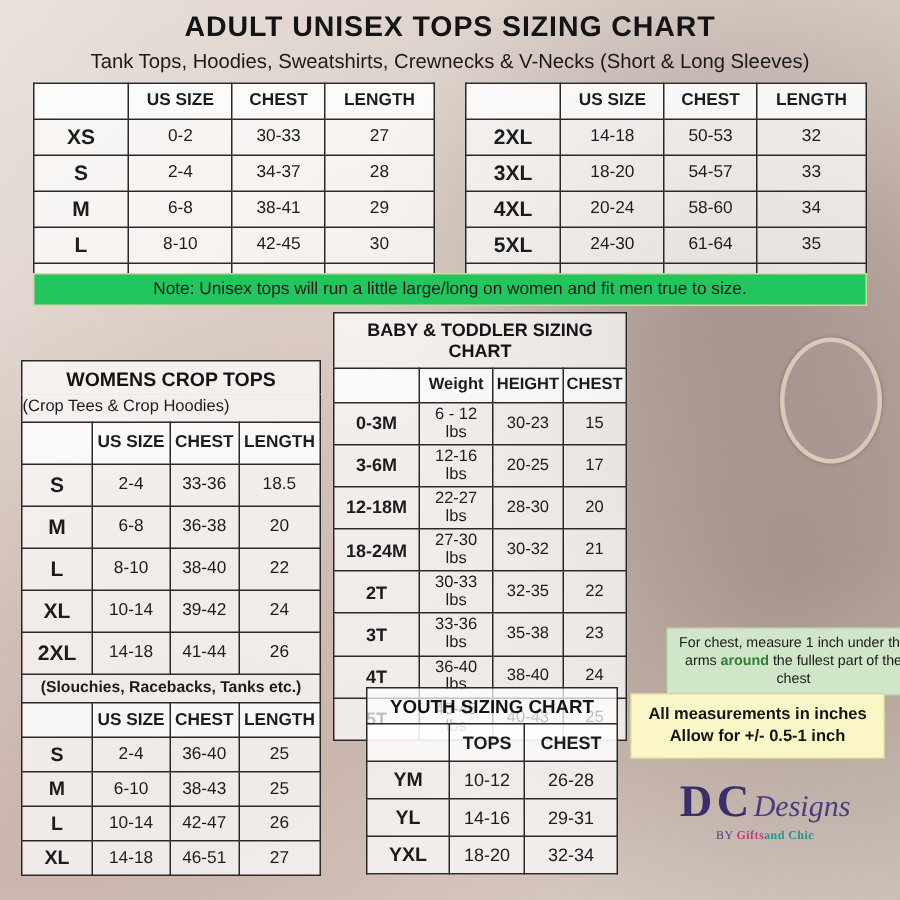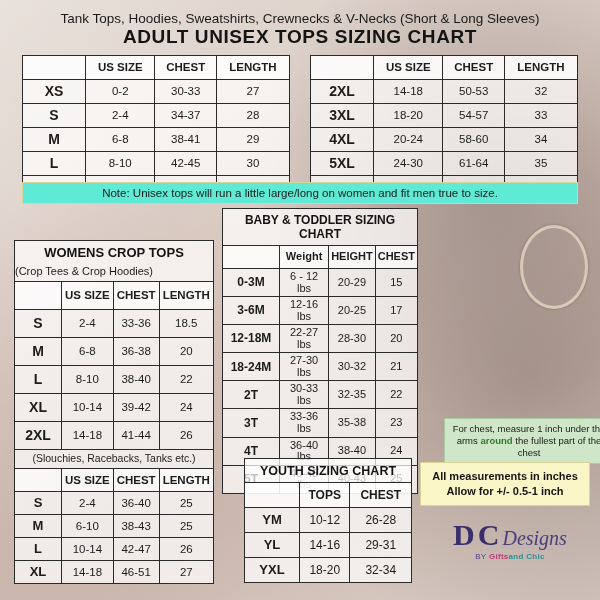--- a/index.html
+++ b/index.html
@@ -277,8 +277,8 @@
 <div id="wrap">
 
   <div id="header" class="panel">
+    <div id="title">ADULT UNISEX TOPS SIZING CHART</div>
     <div id="subtitle">Tank Tops, Hoodies, Sweatshirts, Crewnecks &amp; V-Necks (Short &amp; Long Sleeves)</div>
-    <div id="title">ADULT UNISEX TOPS SIZING CHART</div>
   </div>
 
   <div id="adult-left" class="panel">

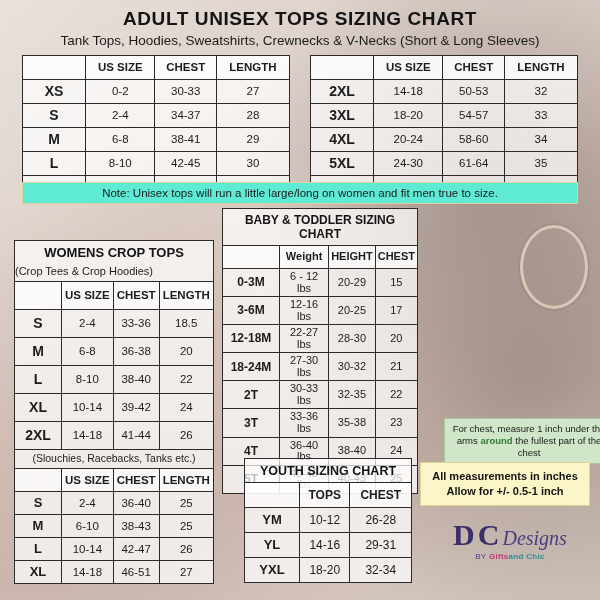--- a/index.html
+++ b/index.html
@@ -101,7 +101,7 @@
     left: 22px;
     top: 182px;
     width: 556px;
-    background: #5eead4;
+    background: #22c55e;
     border: 1px solid #d9d49a;
     text-align: center;
     font-size: 11.5px;

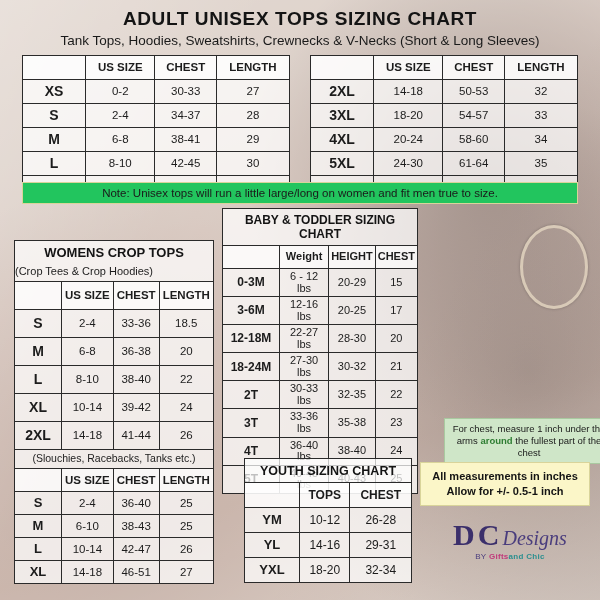--- a/index.html
+++ b/index.html
@@ -435,7 +435,7 @@
         <tr>
           <td class="sizecol">0-3M</td>
           <td>6 - 12 lbs</td>
-          <td>20-29</td>
+          <td>30-23</td>
           <td>15</td>
         </tr>
         <tr>

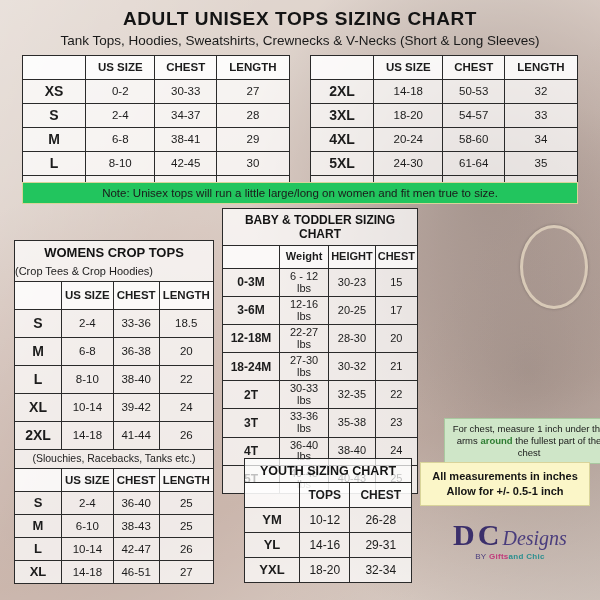--- a/index.html
+++ b/index.html
@@ -169,6 +169,7 @@
     background: rgba(255,255,255,0.72);
     padding: 2px 0 4px;
     color: #1c1c1c;
+    font-weight: bold;
   }
   #flowy td, #flowy th { height: 18px; }
   #flowy .sizecol { font-size: 13px; }

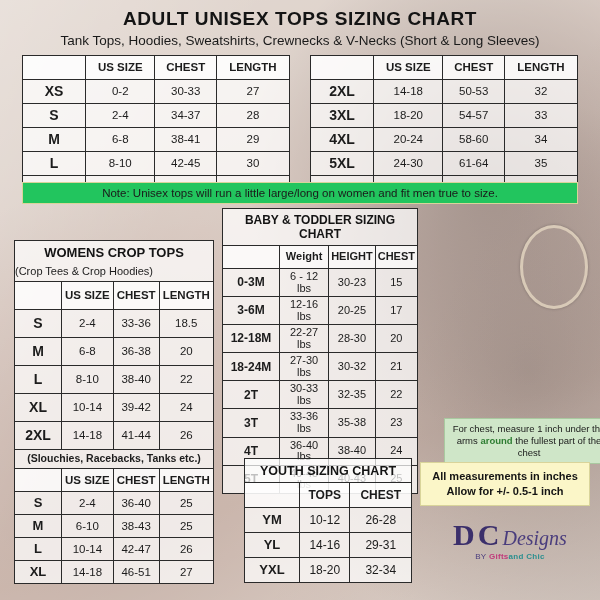--- a/index.html
+++ b/index.html
@@ -255,6 +255,7 @@
     color: #4a3d7d;
     margin-top: 2px;
     letter-spacing: 0.3px;
+    font-family: Liberation Serif, serif;
   }
   #logo .byline .pink { color: #c0397a; font-weight: bold; }
   #logo .byline .teal { color: #2b8f8f; font-weight: bold; }

